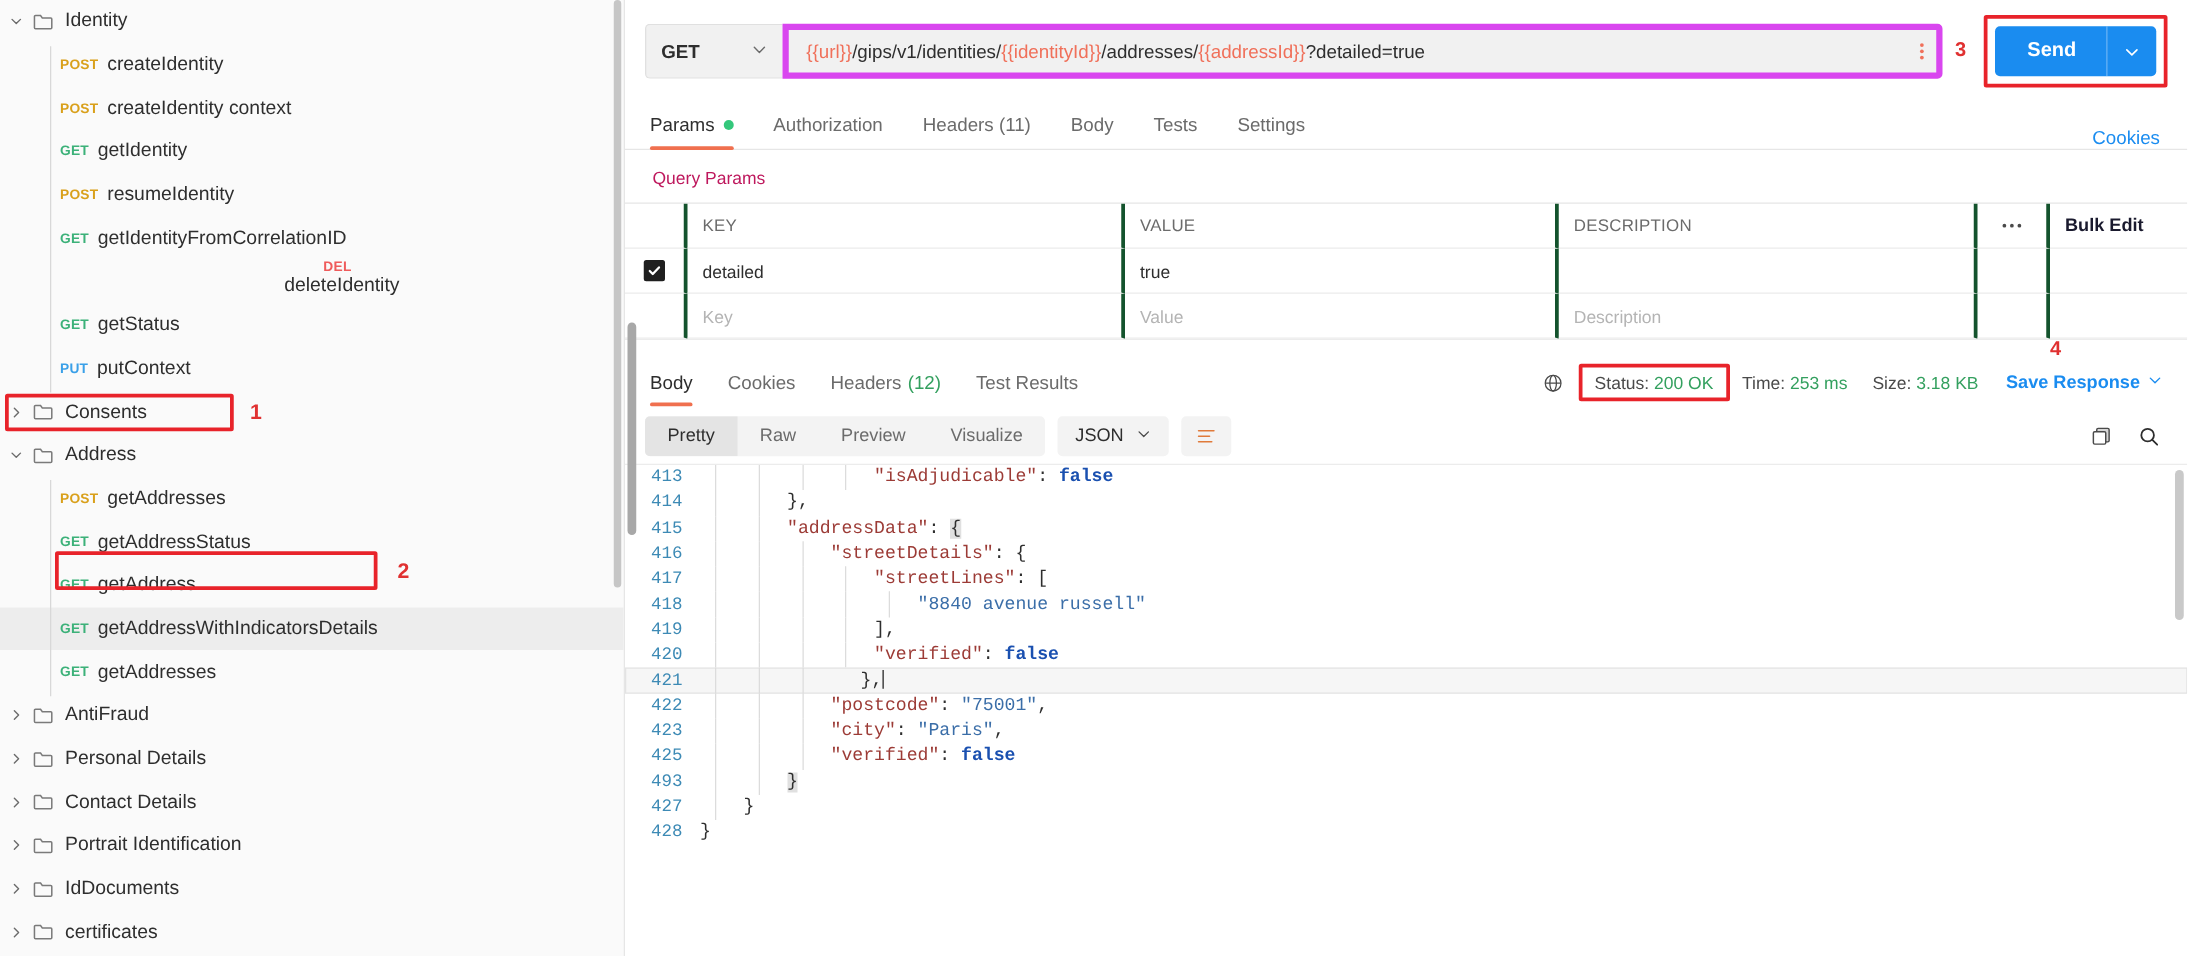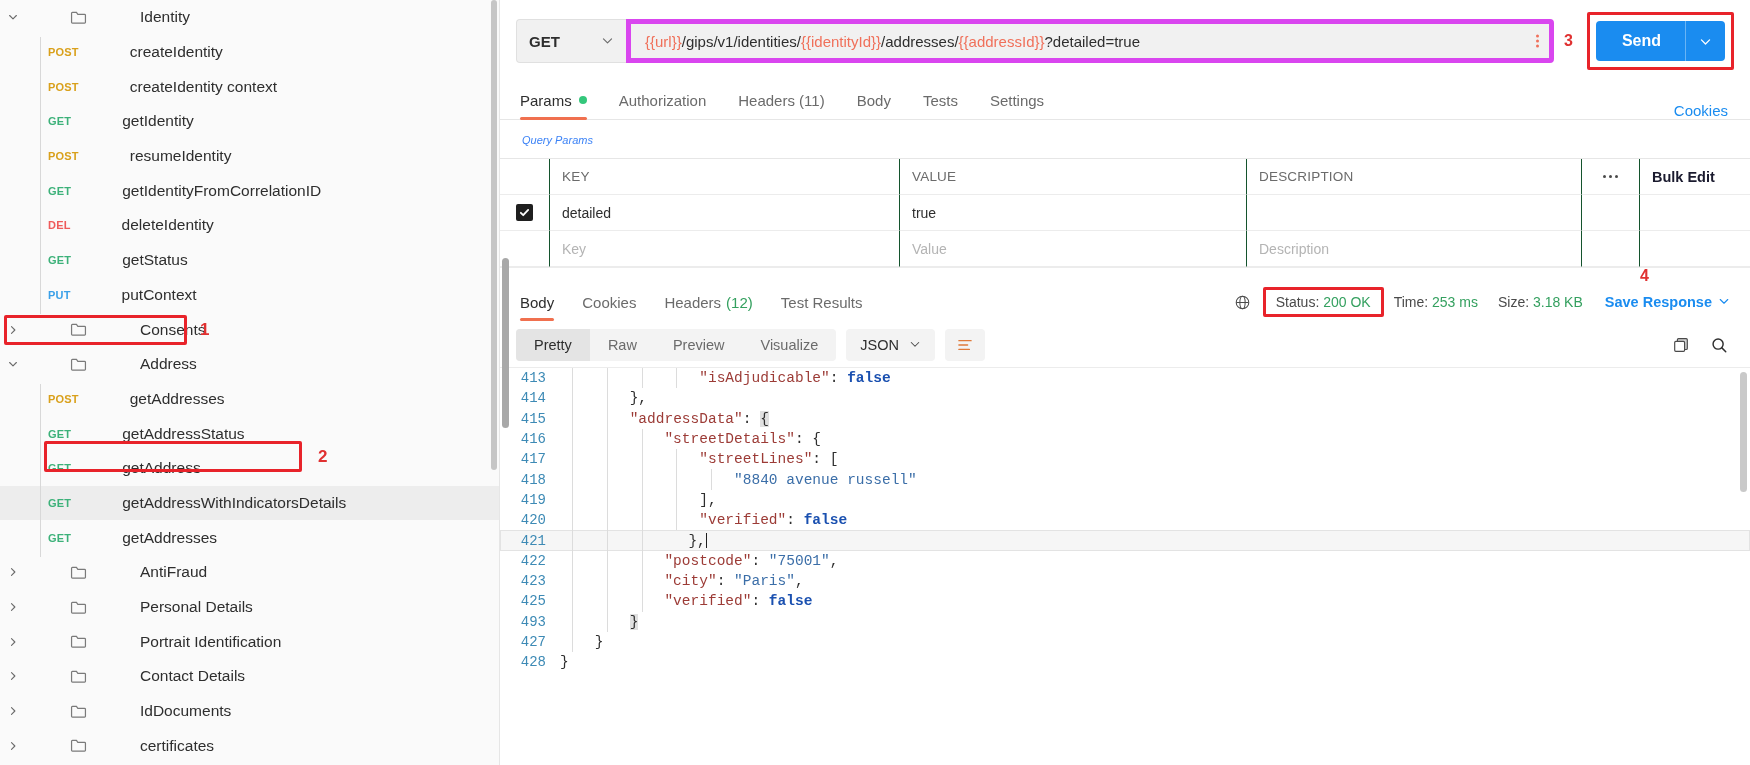--- a/index.html
+++ b/index.html
@@ -25,7 +25,6 @@
     padding-left: 0; cursor: pointer;
     font-size: 15.5px; color: #2e2e2e;
     white-space: nowrap;
-    gap: 44px;
   }
   .tree-row.selected { background: #ededed; }
   .chev {

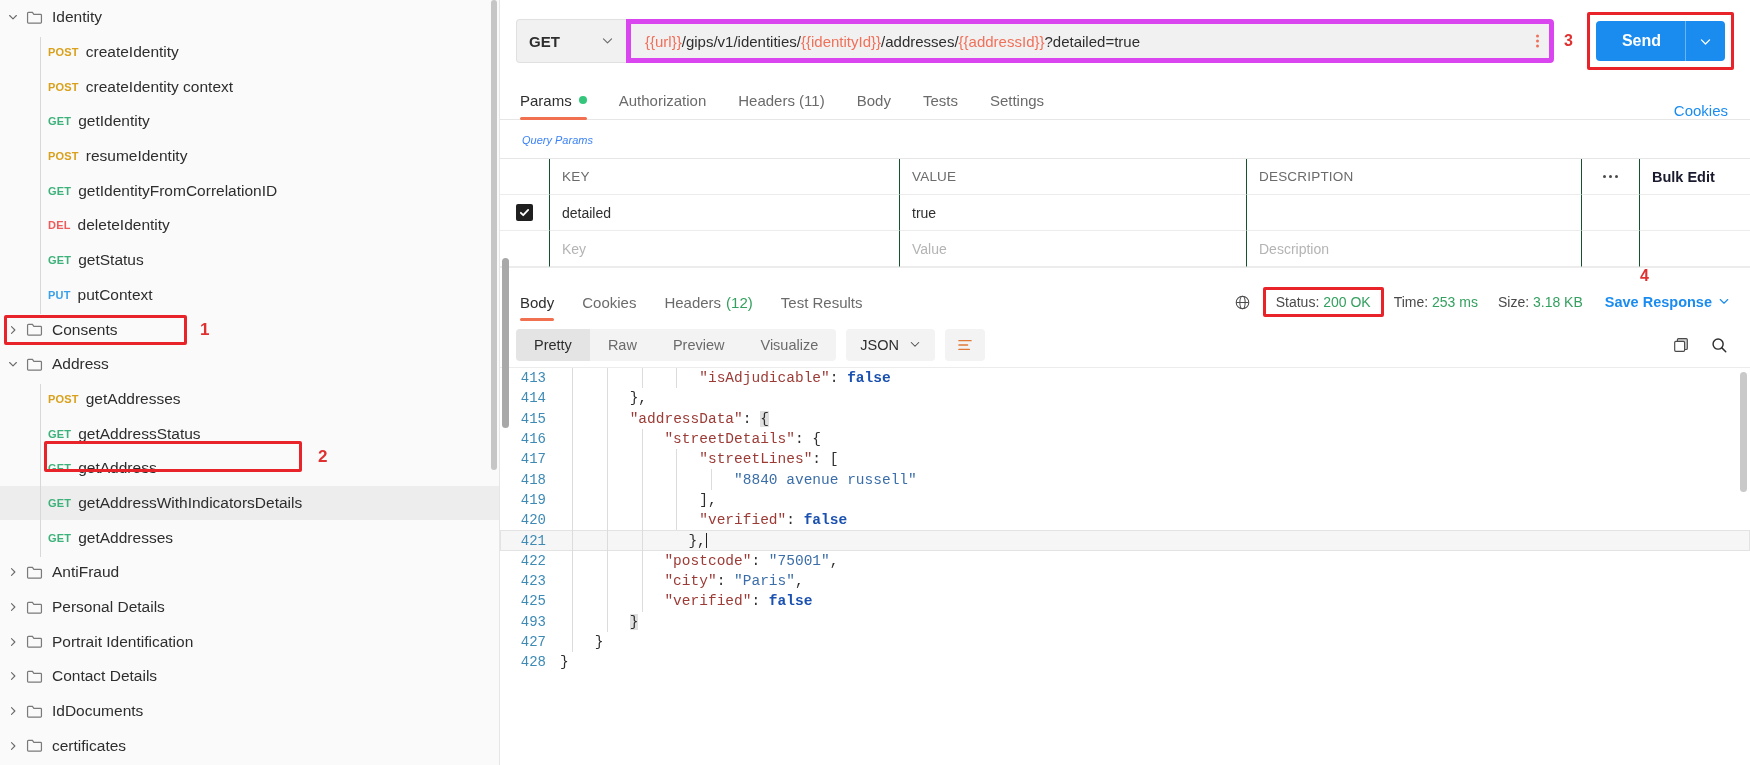--- a/index.html
+++ b/index.html
@@ -153,9 +153,8 @@
 
   
   .qp-title {
-    font-size: 11px; color: #3b82f6;
+    font-size: 14px; color: #be185d;
     padding: 14px 0 12px 22px;
-    font-style: italic;
   }
   .qp-table { border-top: 1px solid #e6e6e6; }
   .qp-row { display: flex; height: 36px; align-items: stretch; }

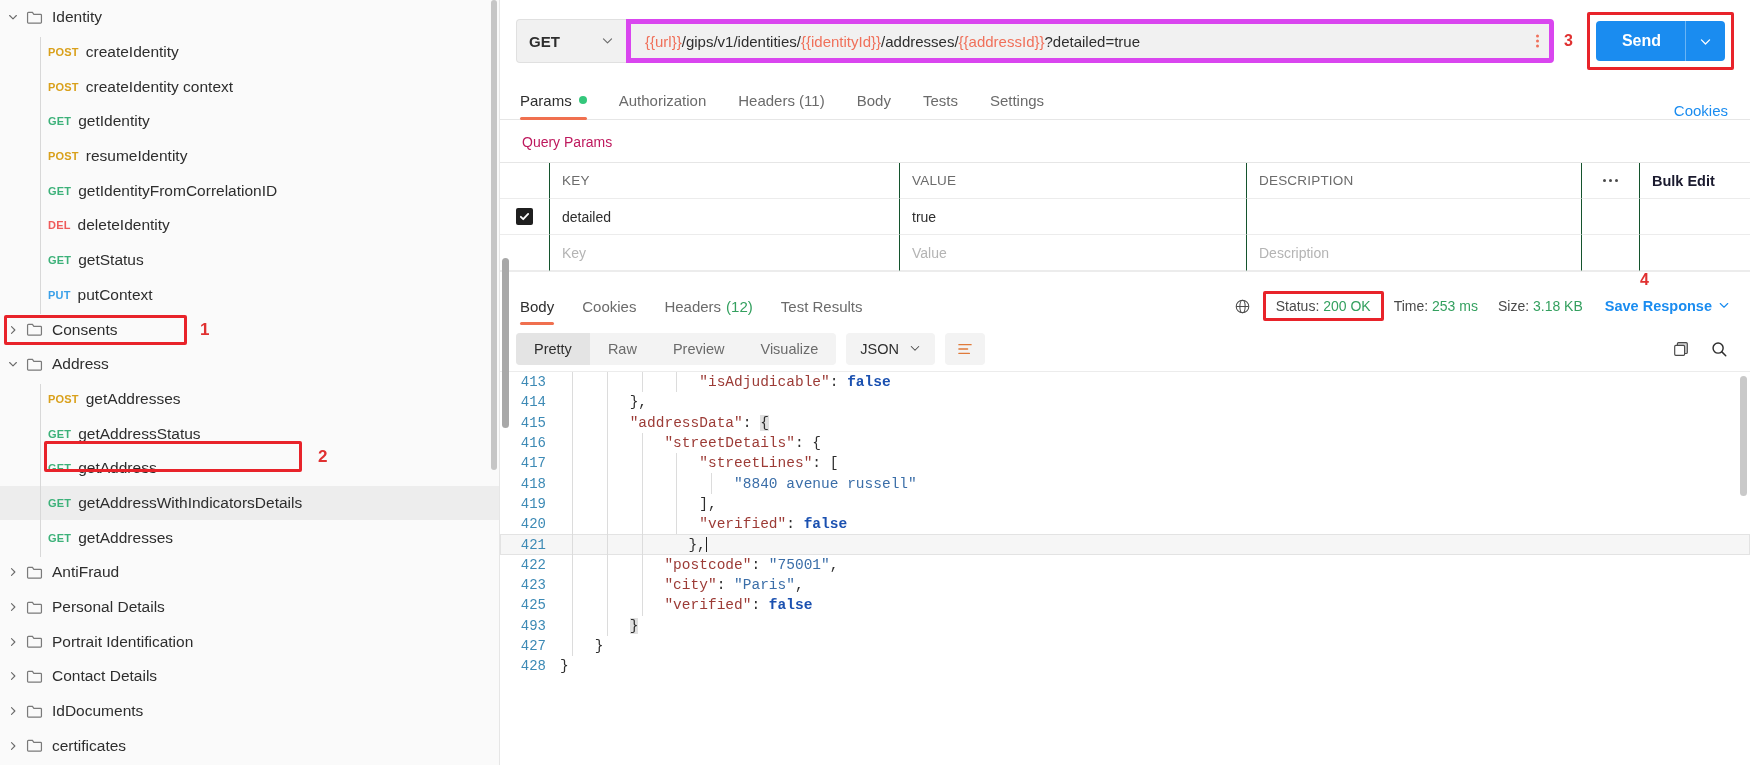--- a/index.html
+++ b/index.html
@@ -161,7 +161,7 @@
   .qp-row.head { height: 36px; }
   .qp-cell {
     display: flex; align-items: center;
-    border-right: 1px solid #14532d;
+    border-right: 3px solid #14532d;
     border-bottom: 1px solid #ececec;
     padding: 0 12px; font-size: 14px; color: #2e2e2e;
     overflow: hidden; white-space: nowrap;

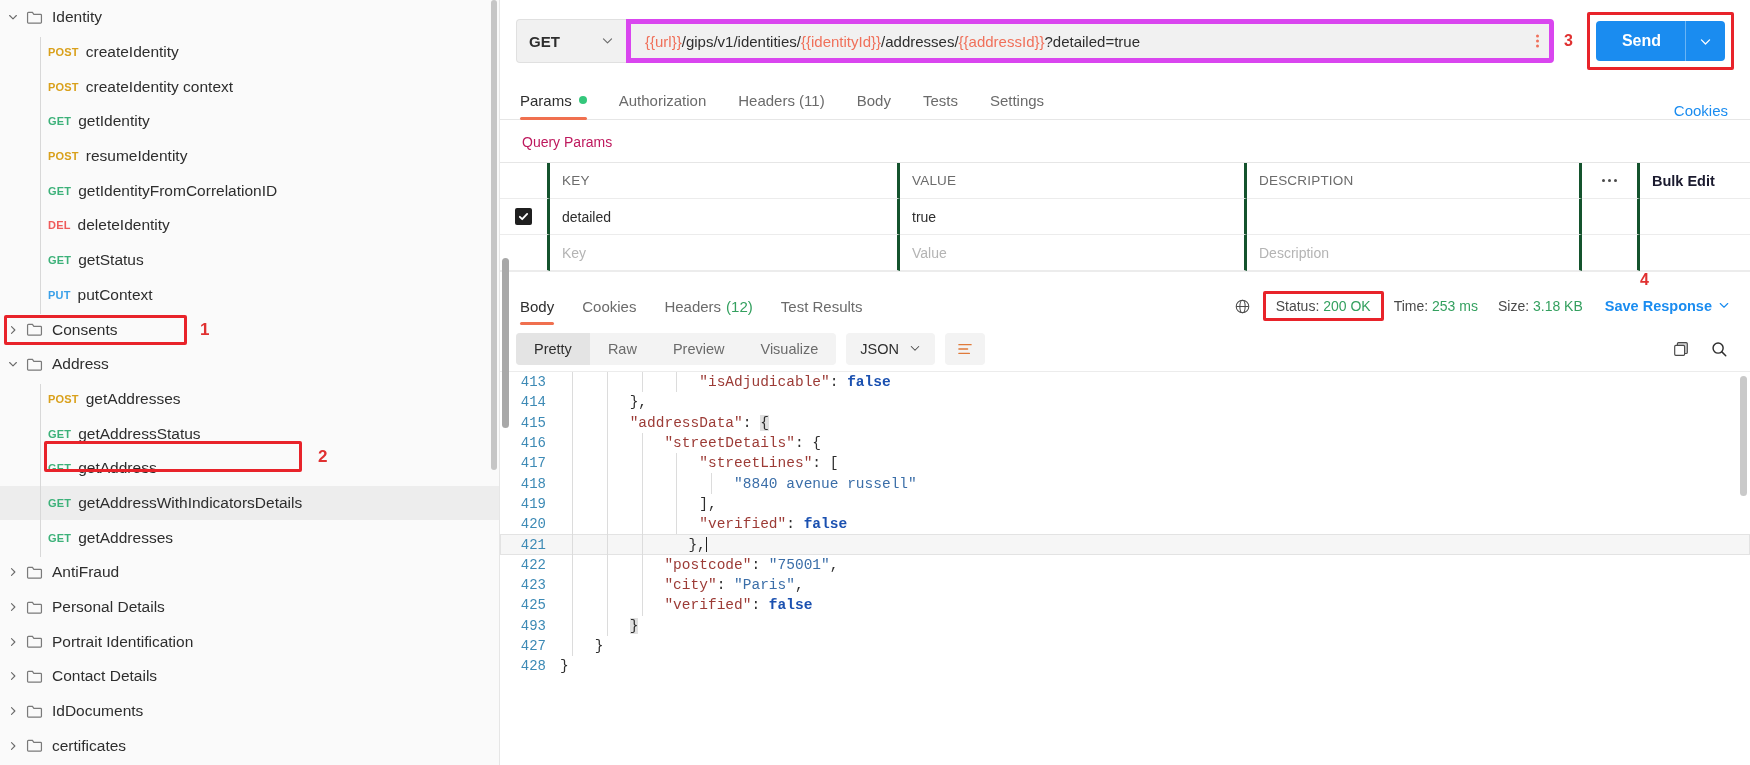--- a/index.html
+++ b/index.html
@@ -342,7 +342,7 @@
           <span class="method m-get">GET</span>
           <span class="req-label">getIdentityFromCorrelationID</span>
         </div>
-        <div class="tree-row req-row" style="padding-left: 48px;">
+        <div class="tree-row req-row" style="padding-left: 48px; flex-direction: column;">
           <span class="method m-del">DEL</span>
           <span class="req-label">deleteIdentity</span>
         </div>

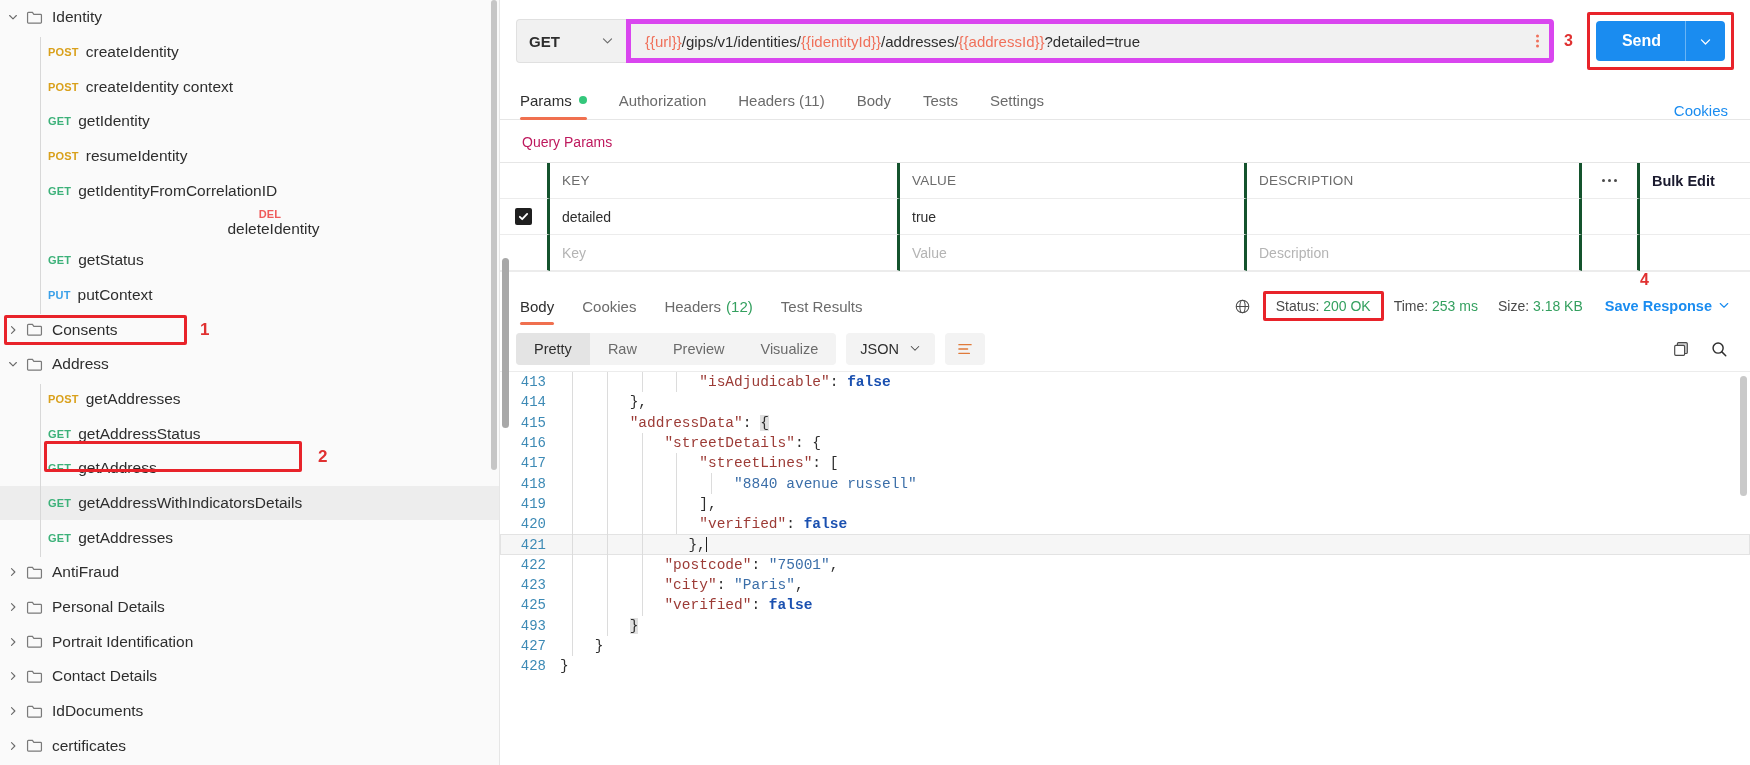--- a/index.html
+++ b/index.html
@@ -437,20 +437,20 @@
               <path d="M1.6 4.2V13a.9.9 0 0 0 .9.9h13a.9.9 0 0 0 .9-.9V5.6a.9.9 0 0 0-.9-.9H8.3L6.8 2.6H2.5a.9.9 0 0 0-.9.9z"></path>
             </svg>
           </span>
+          <span class="folder-label">Contact Details</span>
+        </div>
+        <div class="tree-row">
+          <span class="chev">
+            <svg width="12" height="12" viewBox="0 0 16 16">
+              <path d="M6 3.5L10.5 8 6 12.5" stroke="#6b6b6b" stroke-width="1.5" fill="none" stroke-linecap="round" stroke-linejoin="round"></path>
+            </svg>
+          </span>
+          <span class="folder-icon">
+            <svg width="17" height="15" viewBox="0 0 18 16" fill="none" stroke="#7a7a7a" stroke-width="1.3">
+              <path d="M1.6 4.2V13a.9.9 0 0 0 .9.9h13a.9.9 0 0 0 .9-.9V5.6a.9.9 0 0 0-.9-.9H8.3L6.8 2.6H2.5a.9.9 0 0 0-.9.9z"></path>
+            </svg>
+          </span>
           <span class="folder-label">Portrait Identification</span>
-        </div>
-        <div class="tree-row">
-          <span class="chev">
-            <svg width="12" height="12" viewBox="0 0 16 16">
-              <path d="M6 3.5L10.5 8 6 12.5" stroke="#6b6b6b" stroke-width="1.5" fill="none" stroke-linecap="round" stroke-linejoin="round"></path>
-            </svg>
-          </span>
-          <span class="folder-icon">
-            <svg width="17" height="15" viewBox="0 0 18 16" fill="none" stroke="#7a7a7a" stroke-width="1.3">
-              <path d="M1.6 4.2V13a.9.9 0 0 0 .9.9h13a.9.9 0 0 0 .9-.9V5.6a.9.9 0 0 0-.9-.9H8.3L6.8 2.6H2.5a.9.9 0 0 0-.9.9z"></path>
-            </svg>
-          </span>
-          <span class="folder-label">Contact Details</span>
         </div>
         <div class="tree-row">
           <span class="chev">

